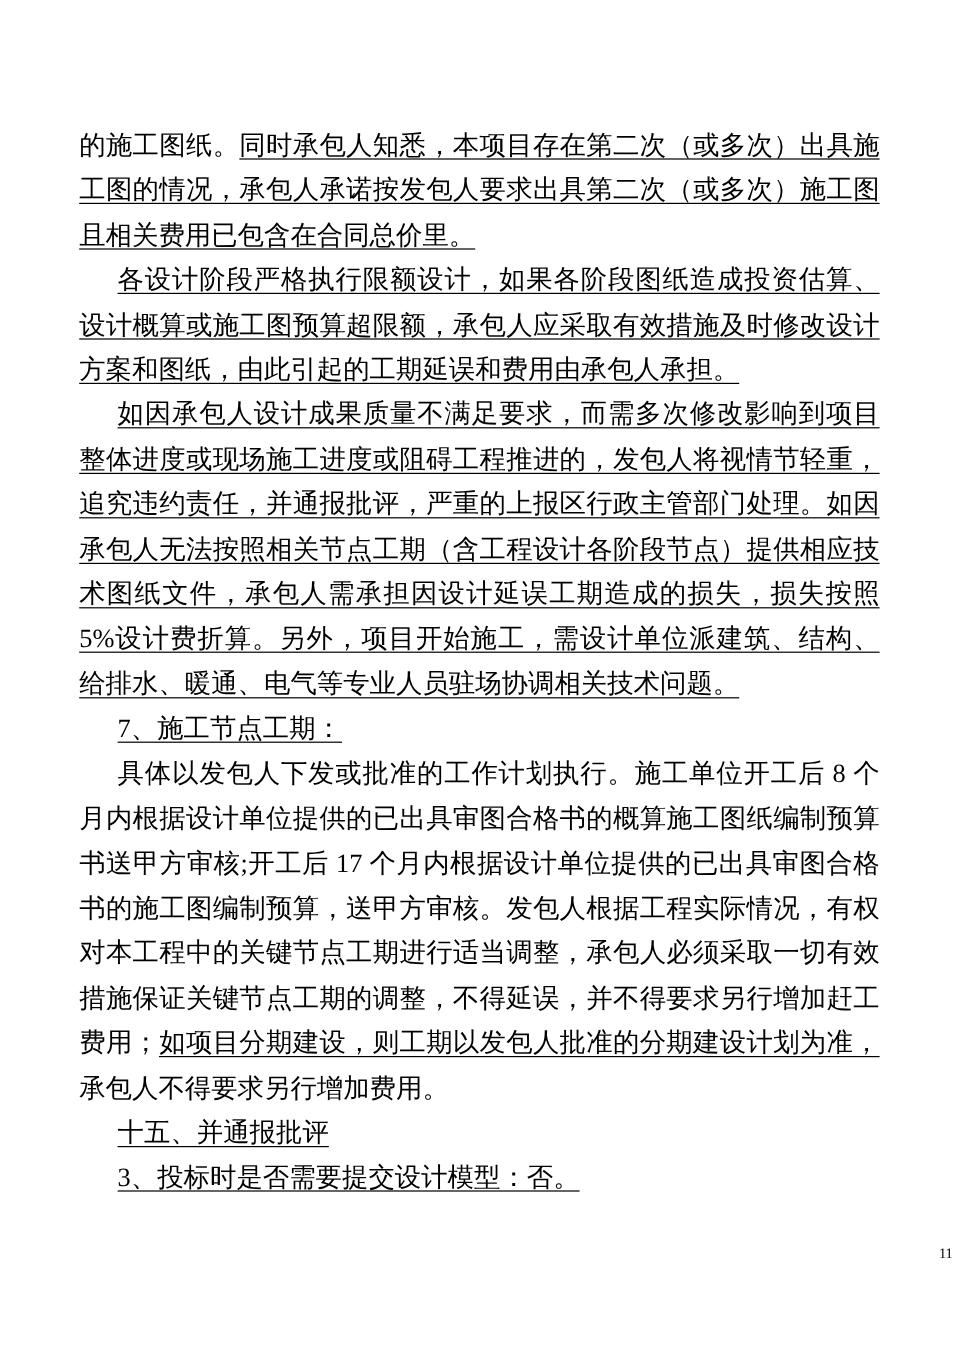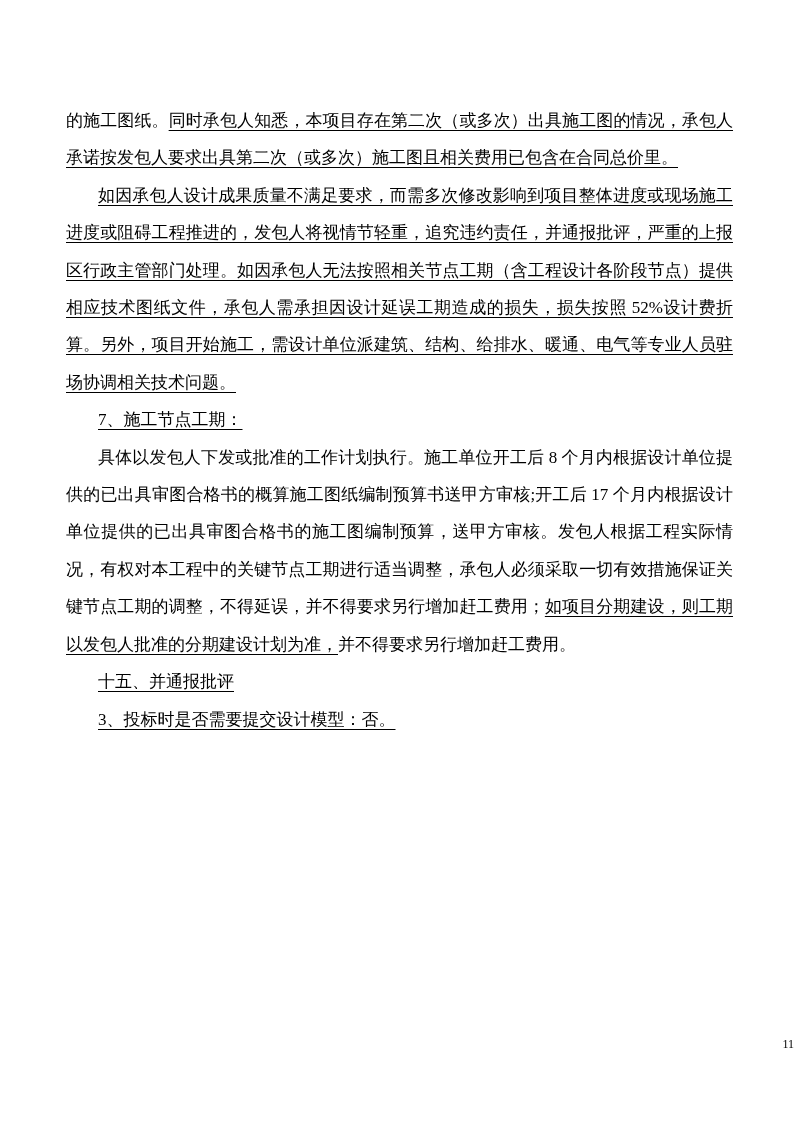--- a/index.html
+++ b/index.html
@@ -21,7 +21,7 @@
   p.para {
     margin: 0;
     padding: 0;
-    font-size: 17px;
+    font-size: 22px;
     line-height: 37.4px;
     text-align: justify;
     text-justify: inter-ideograph;

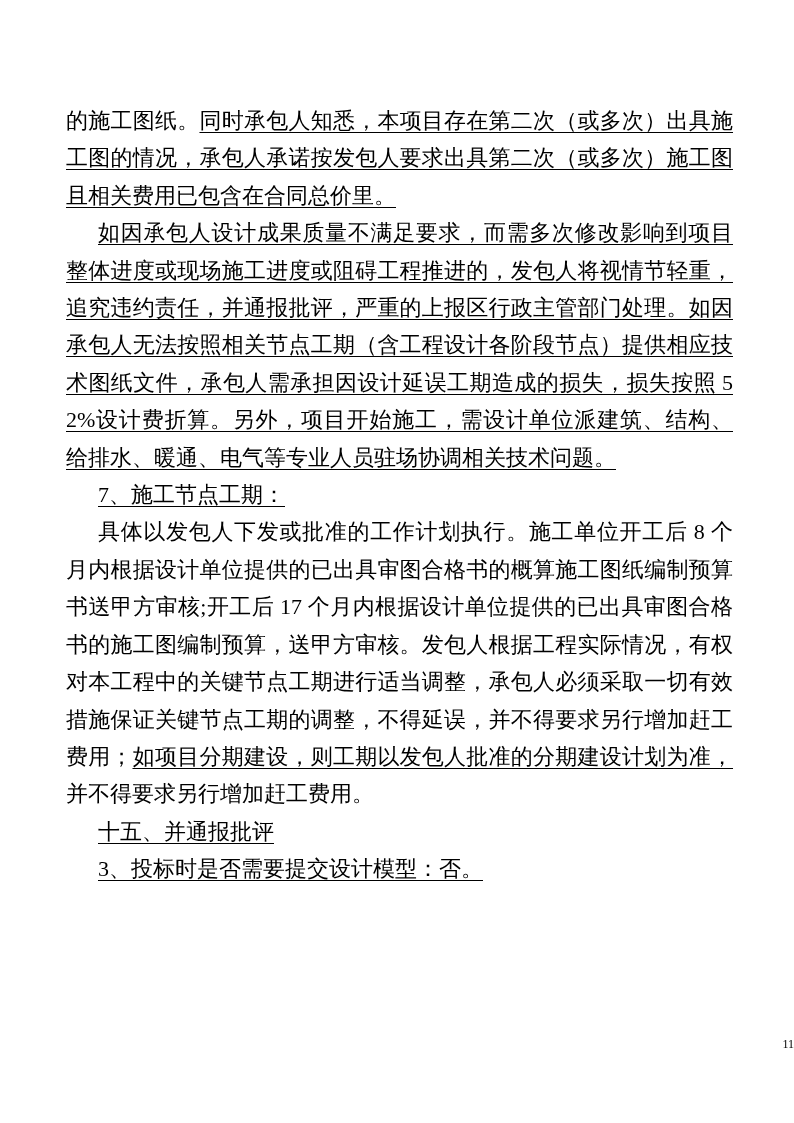--- a/index.html
+++ b/index.html
@@ -50,6 +50,7 @@
 
 <div class="doc-body">
     <p class="para"><span>的施工图纸。</span><span class="u">同时承包人知悉，本项目存在第二次（或多次）出具施工图的情况，承包人承诺按发包人要求出具第二次（或多次）施工图且相关费用已包含在合同总价里。</span></p>
+    <p class="para indent"><span class="u">各设计阶段严格执行限额设计，如果各阶段图纸造成投资估算、设计概算或施工图预算超限额，承包人应采取有效措施及时修改设计方案和图纸，由此引起的工期延误和费用由承包人承担。</span></p>
     <p class="para indent"><span class="u">如因承包人设计成果质量不满足要求，而需多次修改影响到项目整体进度或现场施工进度或阻碍工程推进的，发包人将视情节轻重，追究违约责任，并通报批评，严重的上报区行政主管部门处理。如因承包人无法按照相关节点工期（含工程设计各阶段节点）提供相应技术图纸文件，承包人需承担因设计延误工期造成的损失，损失按照 52%设计费折算。另外，项目开始施工，需设计单位派建筑、结构、给排水、暖通、电气等专业人员驻场协调相关技术问题。</span></p>
     <p class="para indent"><span class="u">7、施工节点工期：</span></p>
     <p class="para indent"><span>具体以发包人下发或批准的工作计划执行。施工单位开工后 8 个月内根据设计单位提供的已出具审图合格书的概算施工图纸编制预算书送甲方审核;开工后 17 个月内根据设计单位提供的已出具审图合格书的施工图编制预算，送甲方审核。发包人根据工程实际情况，有权对本工程中的关键节点工期进行适当调整，承包人必须采取一切有效措施保证关键节点工期的调整，不得延误，并不得要求另行增加赶工费用；</span><span class="u">如项目分期建设，则工期以发包人批准的分期建设计划为准，</span><span>并不得要求另行增加赶工费用。</span></p>

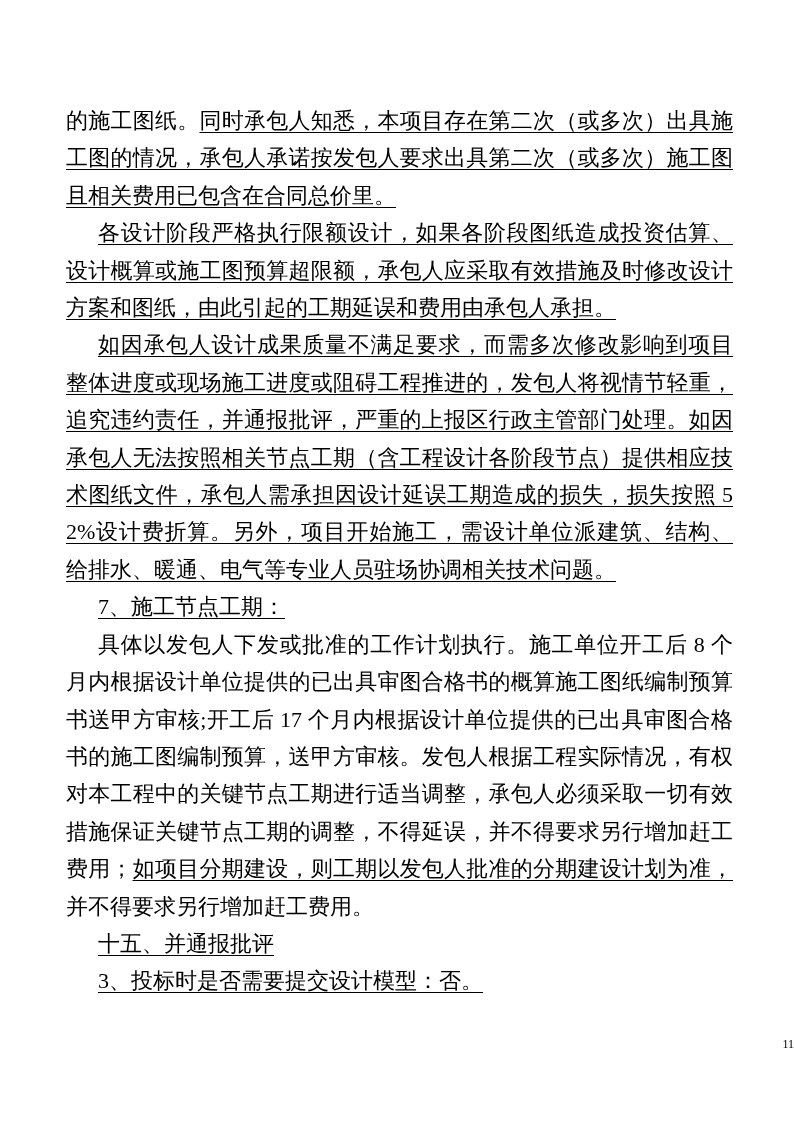--- a/index.html
+++ b/index.html
@@ -51,7 +51,7 @@
 <div class="doc-body">
     <p class="para"><span>的施工图纸。</span><span class="u">同时承包人知悉，本项目存在第二次（或多次）出具施工图的情况，承包人承诺按发包人要求出具第二次（或多次）施工图且相关费用已包含在合同总价里。</span></p>
     <p class="para indent"><span class="u">各设计阶段严格执行限额设计，如果各阶段图纸造成投资估算、设计概算或施工图预算超限额，承包人应采取有效措施及时修改设计方案和图纸，由此引起的工期延误和费用由承包人承担。</span></p>
-    <p class="para indent"><span class="u">如因承包人设计成果质量不满足要求，而需多次修改影响到项目整体进度或现场施工进度或阻碍工程推进的，发包人将视情节轻重，追究违约责任，并通报批评，严重的上报区行政主管部门处理。如因承包人无法按照相关节点工期（含工程设计各阶段节点）提供相应技术图纸文件，承包人需承担因设计延误工期造成的损失，损失按照 52%设计费折算。另外，项目开始施工，需设计单位派建筑、结构、给排水、暖通、电气等专业人员驻场协调相关技术问题。</span></p>
+    <p class="para indent"><span class="u">如因承包人设计成果质量不满足要求，而需多次修改影响到项目整体进度或现场施工进度或阻碍工程推进的，发包人将视情节轻重，追究违约责任，并通报批评，严重的上报区行政主管部门处理。如因承包人无法按照相关节点工期（含工程设计各阶段节点）提供相应技术图纸文件，承包人需承担因设计延误工期造成的损失，损失按照 5%设计费折算。另外，项目开始施工，需设计单位派建筑、结构、给排水、暖通、电气等专业人员驻场协调相关技术问题。</span></p>
     <p class="para indent"><span class="u">7、施工节点工期：</span></p>
     <p class="para indent"><span>具体以发包人下发或批准的工作计划执行。施工单位开工后 8 个月内根据设计单位提供的已出具审图合格书的概算施工图纸编制预算书送甲方审核;开工后 17 个月内根据设计单位提供的已出具审图合格书的施工图编制预算，送甲方审核。发包人根据工程实际情况，有权对本工程中的关键节点工期进行适当调整，承包人必须采取一切有效措施保证关键节点工期的调整，不得延误，并不得要求另行增加赶工费用；</span><span class="u">如项目分期建设，则工期以发包人批准的分期建设计划为准，</span><span>并不得要求另行增加赶工费用。</span></p>
     <p class="para indent"><span class="u">十五、并通报批评</span></p>

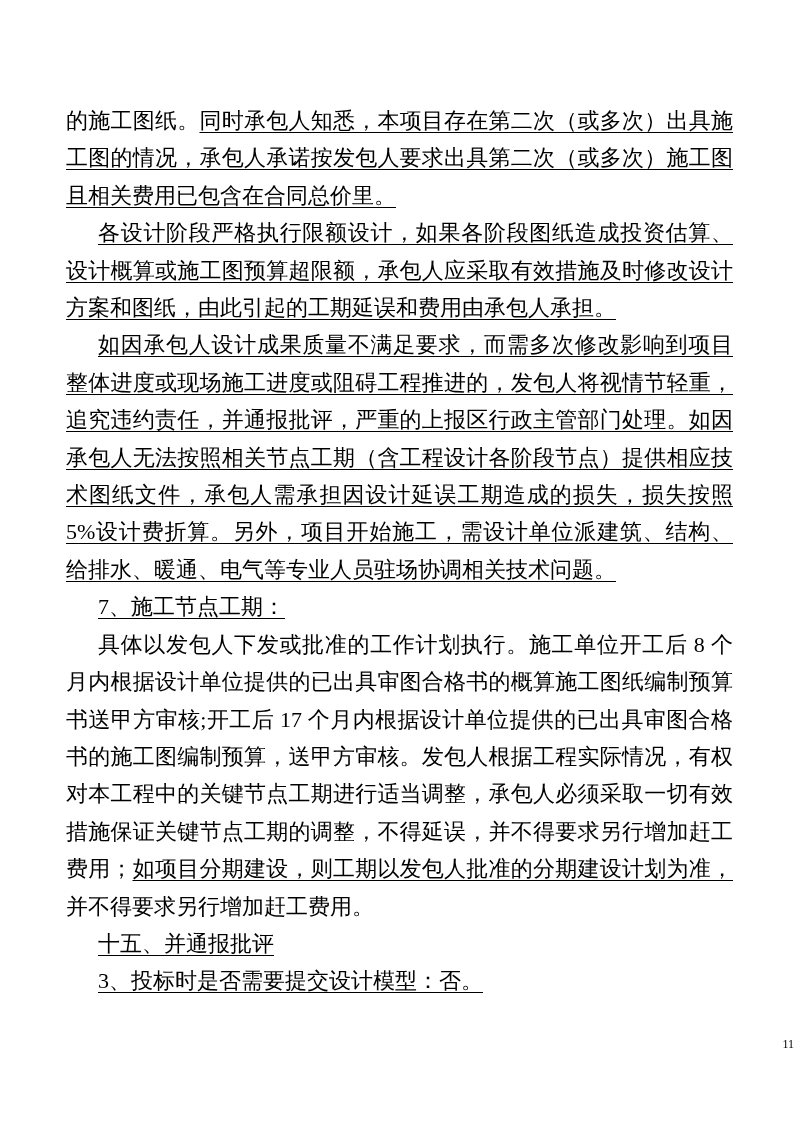--- a/index.html
+++ b/index.html
@@ -53,7 +53,7 @@
     <p class="para indent"><span class="u">各设计阶段严格执行限额设计，如果各阶段图纸造成投资估算、设计概算或施工图预算超限额，承包人应采取有效措施及时修改设计方案和图纸，由此引起的工期延误和费用由承包人承担。</span></p>
     <p class="para indent"><span class="u">如因承包人设计成果质量不满足要求，而需多次修改影响到项目整体进度或现场施工进度或阻碍工程推进的，发包人将视情节轻重，追究违约责任，并通报批评，严重的上报区行政主管部门处理。如因承包人无法按照相关节点工期（含工程设计各阶段节点）提供相应技术图纸文件，承包人需承担因设计延误工期造成的损失，损失按照 5%设计费折算。另外，项目开始施工，需设计单位派建筑、结构、给排水、暖通、电气等专业人员驻场协调相关技术问题。</span></p>
     <p class="para indent"><span class="u">7、施工节点工期：</span></p>
-    <p class="para indent"><span>具体以发包人下发或批准的工作计划执行。施工单位开工后 8 个月内根据设计单位提供的已出具审图合格书的概算施工图纸编制预算书送甲方审核;开工后 17 个月内根据设计单位提供的已出具审图合格书的施工图编制预算，送甲方审核。发包人根据工程实际情况，有权对本工程中的关键节点工期进行适当调整，承包人必须采取一切有效措施保证关键节点工期的调整，不得延误，并不得要求另行增加赶工费用；</span><span class="u">如项目分期建设，则工期以发包人批准的分期建设计划为准，</span><span>并不得要求另行增加赶工费用。</span></p>
+    <p class="para indent"><span>具体以发包人下发或批准的工作计划执行。施工单位开工后 8 个月内根据设计单位提供的已出具审图合格书的概算施工图纸编制预算书送甲方审核;开工后 17 个月内根据设计单位提供的已出具审图合格书的施工图编制预算，送甲方审核。发包人根据工程实际情况，有权对本工程中的关键节点工期进行适当调整，承包人必须采取一切有效措施保证关键节点工期的调整，不得延误，并不得要求另行增加赶工费用；</span><span class="u">如项目分期建设，则工期以发包人批准的分期建设计划为准，</span><span>承包人不得要求另行增加费用。</span></p>
     <p class="para indent"><span class="u">十五、并通报批评</span></p>
     <p class="para indent"><span class="u">3、投标时是否需要提交设计模型：否。</span></p>
   </div>

